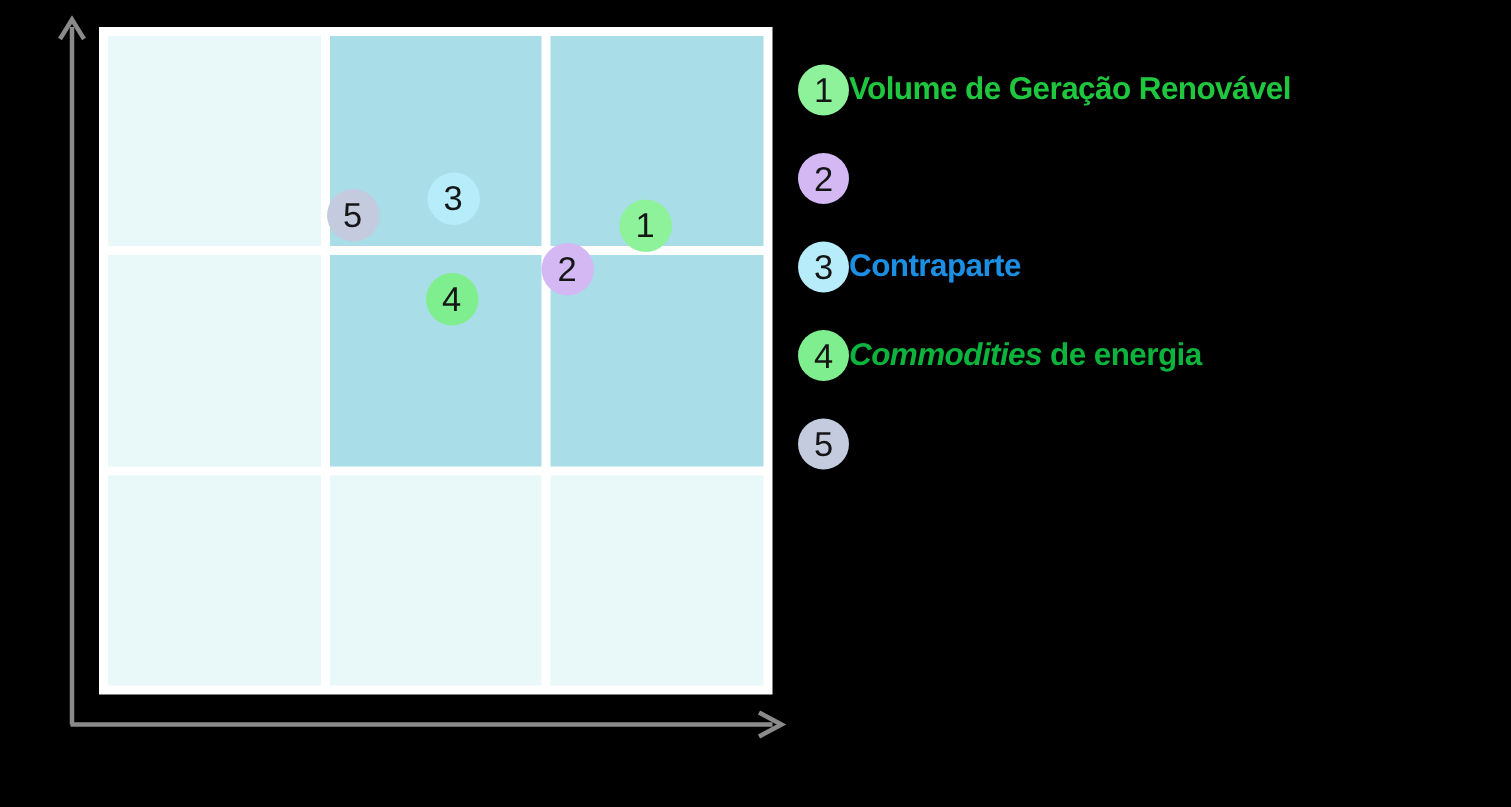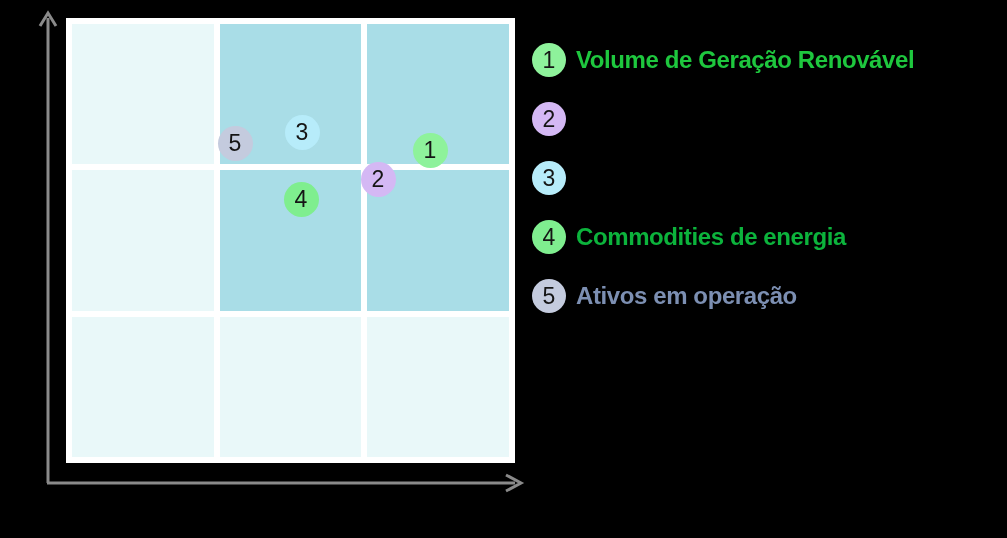--- a/index.html
+++ b/index.html
@@ -62,8 +62,7 @@
     line-height: 1;
   }
   .legend-label {
-    margin-left: 10px;
-    font-size: 24px;
+    font-size: 21px;
     font-weight: 700;
     letter-spacing: -0.4px;
     white-space: nowrap;

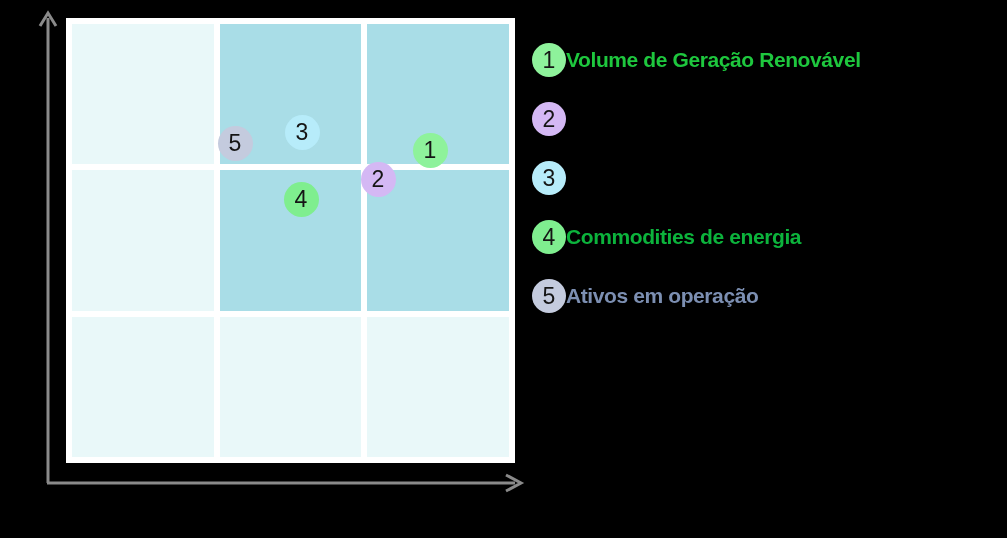--- a/index.html
+++ b/index.html
@@ -115,6 +115,7 @@
       </div>
       <div class="legend-item">
         <span class="legend-circle" style="background: rgb(183, 236, 250); color: rgb(21, 21, 21);">3</span>
+        <span class="legend-label" style="color: rgb(27, 143, 227);"><span>Contraparte</span></span>
       </div>
       <div class="legend-item">
         <span class="legend-circle" style="background: rgb(127, 238, 143); color: rgb(21, 21, 21);">4</span>

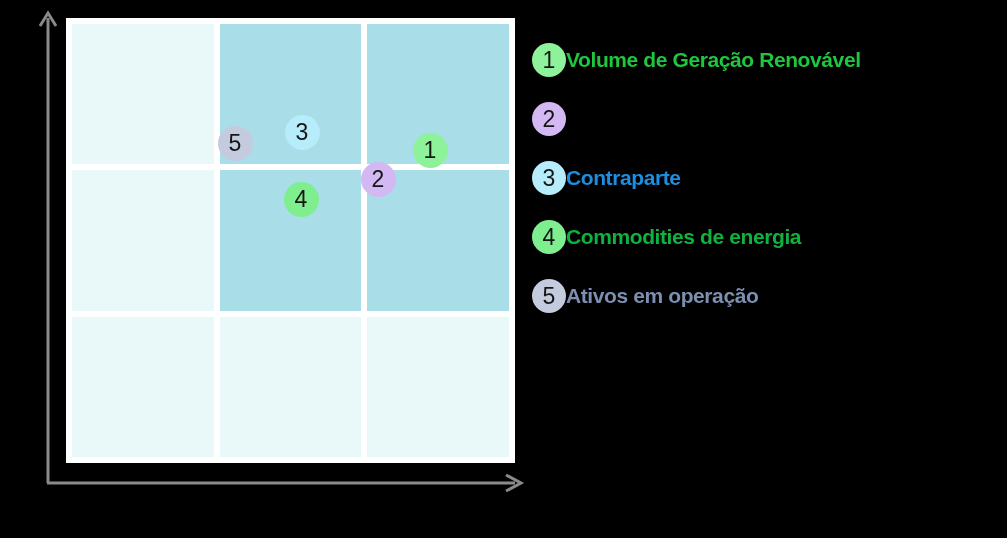--- a/index.html
+++ b/index.html
@@ -67,7 +67,7 @@
     letter-spacing: -0.4px;
     white-space: nowrap;
   }
-  .legend-label .it { }
+  .legend-label .it { font-style: italic; }
 </style>
 </head>
 <body style="background: rgb(0, 0, 0);">

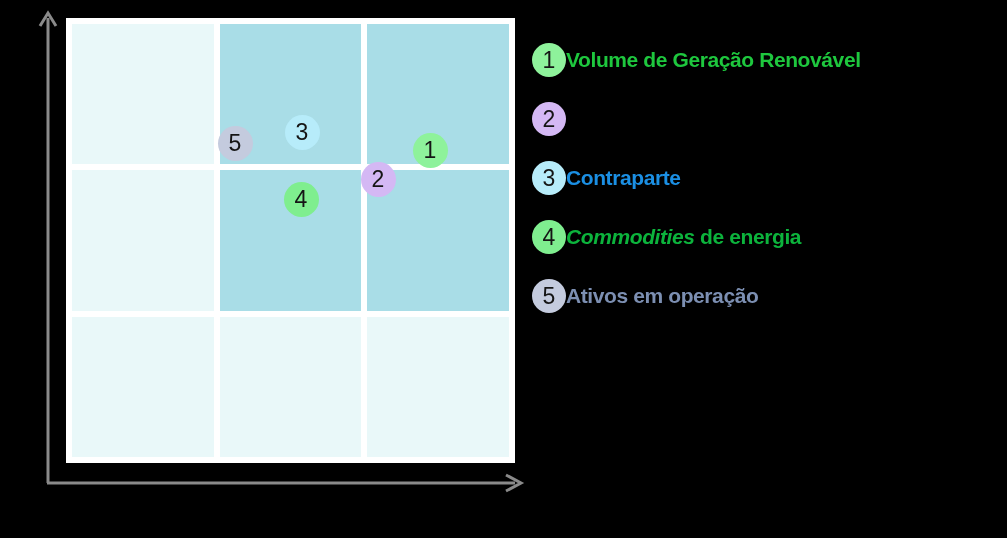--- a/index.html
+++ b/index.html
@@ -123,7 +123,6 @@
       </div>
       <div class="legend-item">
         <span class="legend-circle" style="background: rgb(196, 203, 222); color: rgb(21, 21, 21);">5</span>
-        <span class="legend-label" style="color: rgb(124, 143, 178);"><span>Ativos em operação</span></span>
       </div>
     </div>
 

